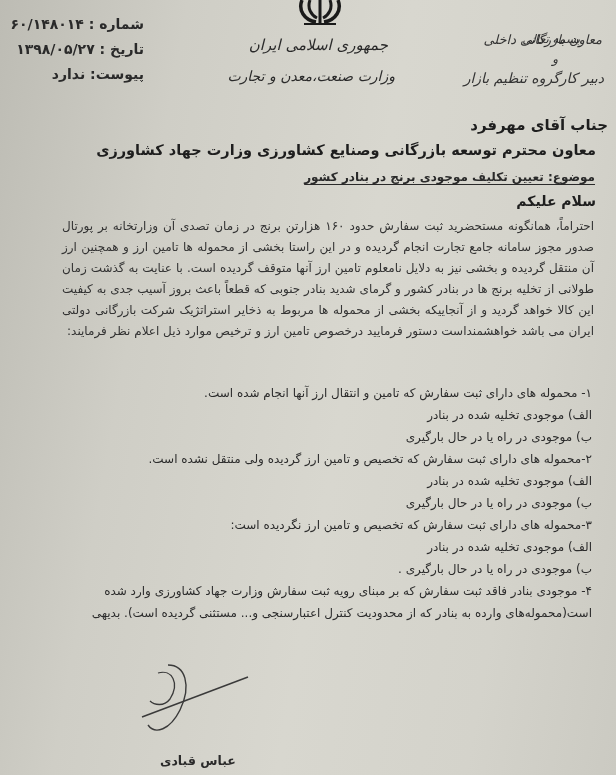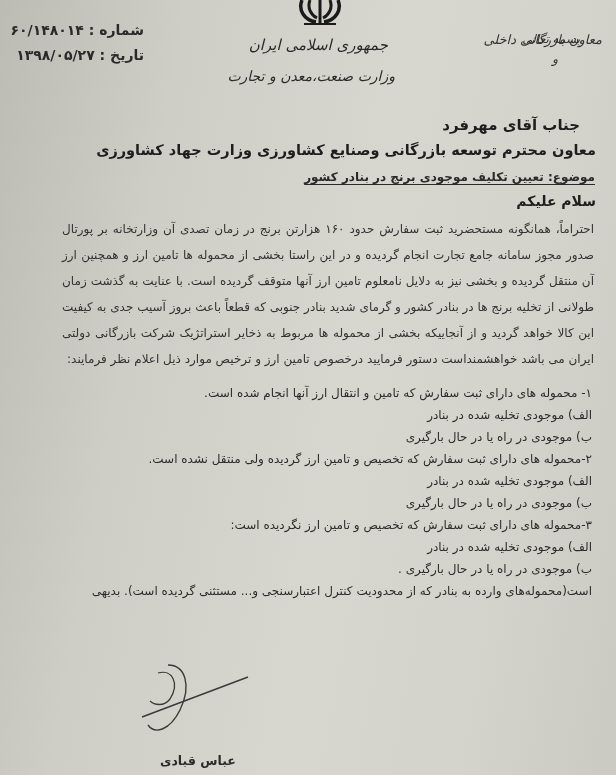--- a/index.html
+++ b/index.html
@@ -31,7 +31,7 @@
 
 <div class="page">
 
-  <div class="abs meta" style="left:12px; top:18px; width:132px;">
+  <div class="abs meta" style="left:12px; top:12px; width:132px;">
     <div class="meta-row">
       <span>شماره :</span>
       <span>۶۰/۱۴۸۰۱۴</span>

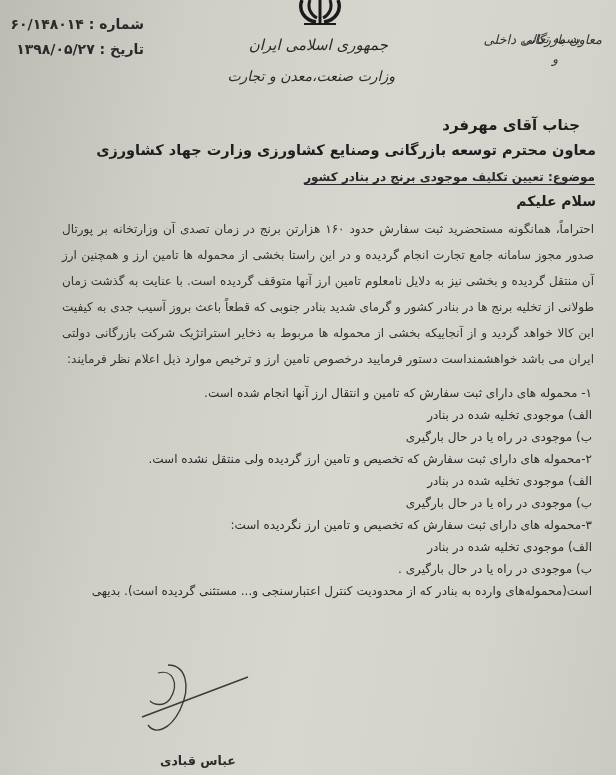--- a/index.html
+++ b/index.html
@@ -39,6 +39,10 @@
     <div class="meta-row">
       <span>تاریخ :</span>
       <span>۱۳۹۸/۰۵/۲۷</span>
+    </div>
+    <div class="meta-row">
+      <span>پیوست:</span>
+      <span>ندارد</span>
     </div>
   </div>
 

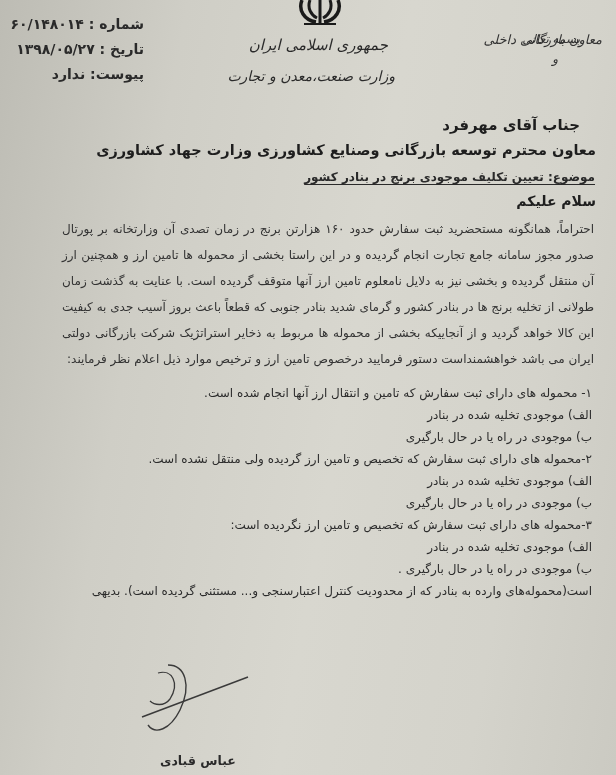--- a/index.html
+++ b/index.html
@@ -63,6 +63,7 @@
   <div class="abs handnote" style="right:36px; top:4px;margin-top:28px;">بسمه تعالی</div>
   <div class="abs handnote" style="right:14px; top:32px; font-size:13px;">معاون بازرگانی داخلی</div>
   <div class="abs handnote" style="right:58px; top:52px;">و</div>
+  <div class="abs handnote" style="right:12px; top:70px; font-size:14px;">دبیر کارگروه تنظیم بازار</div>
 
   <div class="abs recipient" style="right:36px; top:116px; font-size:15px;">جناب آقای مهرفرد</div>
   <div class="abs recipient" style="right:20px; top:142px; font-size:14.5px;">معاون محترم توسعه بازرگانی وصنایع کشاورزی وزارت جهاد کشاورزی</div>

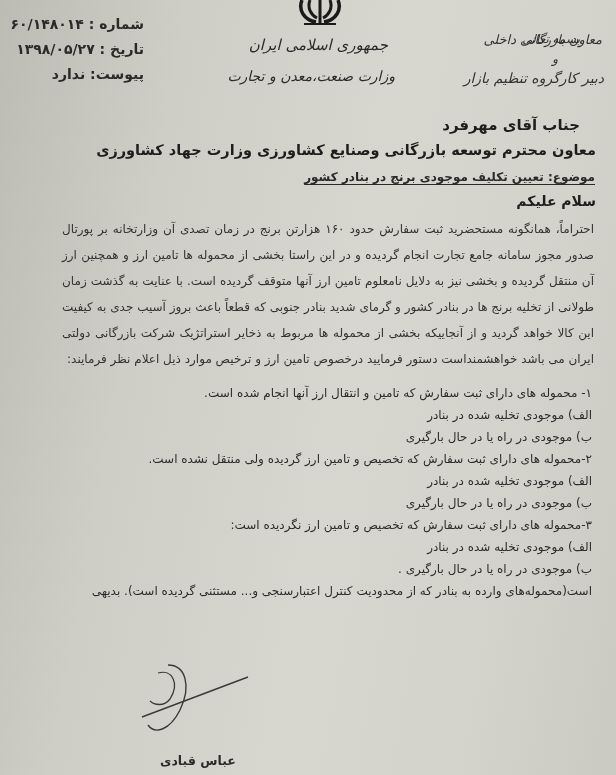--- a/index.html
+++ b/index.html
@@ -65,7 +65,7 @@
   <div class="abs handnote" style="right:58px; top:52px;">و</div>
   <div class="abs handnote" style="right:12px; top:70px; font-size:14px;">دبیر کارگروه تنظیم بازار</div>
 
-  <div class="abs recipient" style="right:36px; top:116px; font-size:15px;">جناب آقای مهرفرد</div>
+  <div class="abs recipient" style="right:8px; top:116px; font-size:15px;">جناب آقای مهرفرد</div>
   <div class="abs recipient" style="right:20px; top:142px; font-size:14.5px;">معاون محترم توسعه بازرگانی وصنایع کشاورزی وزارت جهاد کشاورزی</div>
 
   <div class="abs subject" style="right:21px; top:170px;">موضوع: تعیین تکلیف موجودی برنج در بنادر کشور</div>

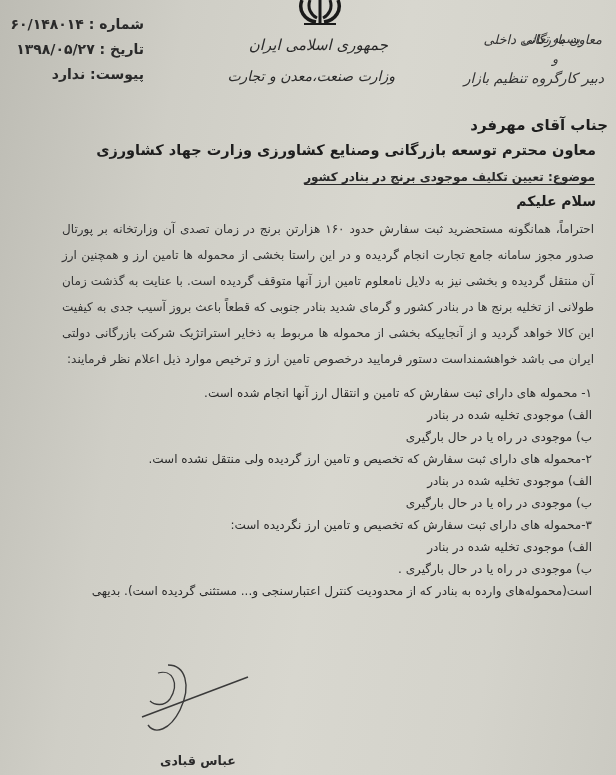--- a/index.html
+++ b/index.html
@@ -22,7 +22,7 @@
     .handnote { direction: rtl; font-family: "DejaVu Serif", serif; font-style: italic; font-size: 12px; white-space: nowrap; color: #333; }
     .recipient { direction: rtl; font-weight: bold; white-space: nowrap; color: #1e1e1e; }
     .subject { direction: rtl; font-weight: bold; font-size: 12px; white-space: nowrap; text-decoration: underline; text-underline-offset: 3px; }
-    .body-text { direction: rtl; text-align: justify; font-size: 12px; line-height: 26px; color: #333; }
+    .body-text { direction: rtl; text-align: justify; font-size: 12px; line-height: 21px; color: #333; }
     .list-line { direction: rtl; font-size: 12px; font-weight: normal; white-space: nowrap; color: #2c2c2c; line-height: 22px; }
     .signer { direction: rtl; font-weight: bold; font-size: 12.5px; white-space: nowrap; }
   </style>

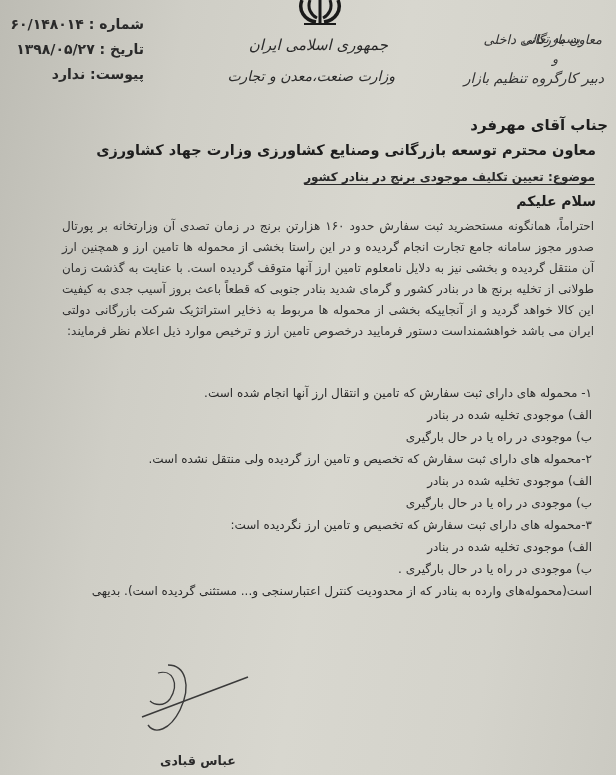--- a/index.html
+++ b/index.html
@@ -84,6 +84,7 @@
     <div class="list-line">۳-محموله های دارای ثبت سفارش که تخصیص و تامین ارز نگردیده است:</div>
     <div class="list-line">الف) موجودی تخلیه شده در بنادر</div>
     <div class="list-line">ب) موجودی در راه یا در حال بارگیری .</div>
+    <div class="list-line">۴- موجودی بنادر فاقد ثبت سفارش که بر مبنای رویه ثبت سفارش وزارت جهاد کشاورزی وارد شده</div>
     <div class="list-line">است(محموله‌های وارده به بنادر که از محدودیت کنترل اعتبارسنجی و... مستثنی گردیده است). بدیهی</div>
   </div>
 

